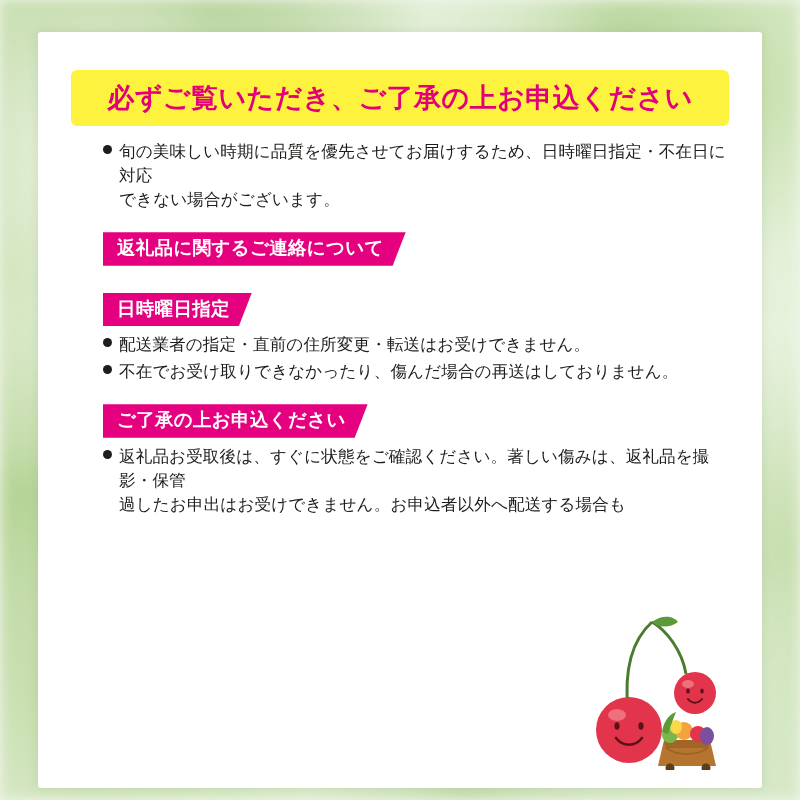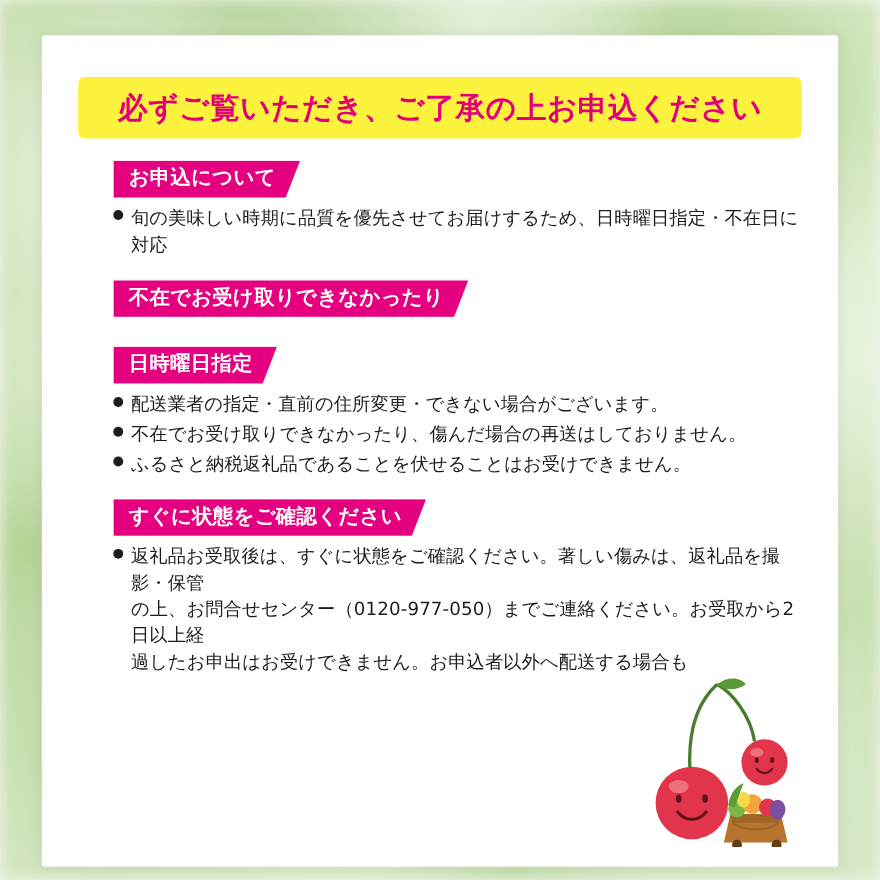--- a/index.html
+++ b/index.html
@@ -167,7 +167,6 @@
     <div id="sections">
 
       <div class="section">
-        <div class="sec-head">お申込について</div>
         <ul class="bullets">
           <li>
             <span class="dot"></span>

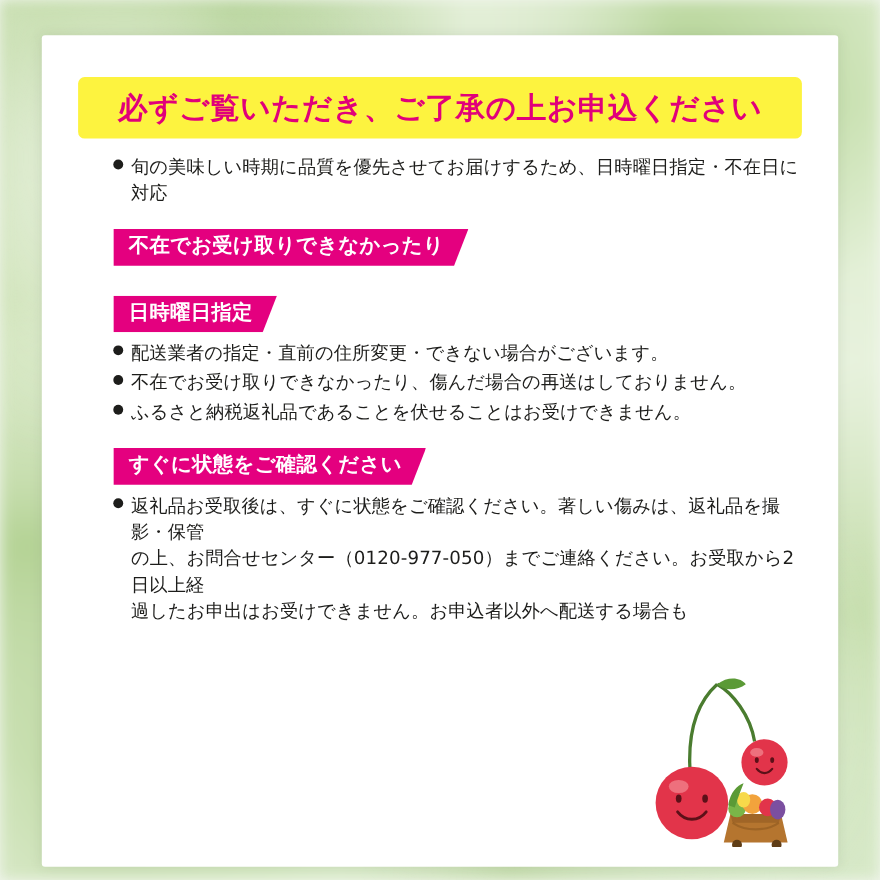--- a/index.html
+++ b/index.html
@@ -171,6 +171,7 @@
           <li>
             <span class="dot"></span>
             <span class="cont">旬の美味しい時期に品質を優先させてお届けするため、日時曜日指定・不在日に対応</span>
+            <span class="cont">できない場合がございます。</span>
           </li>
         </ul>
       </div>

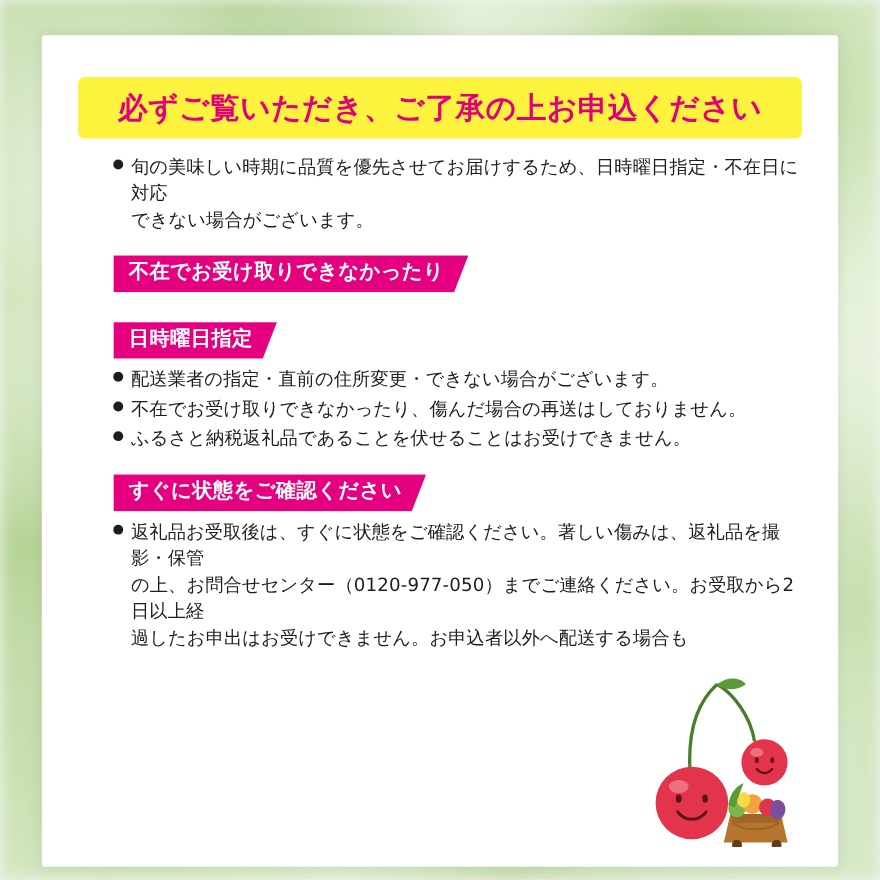--- a/index.html
+++ b/index.html
@@ -177,7 +177,7 @@
       </div>
 
       <div class="section">
-        <div class="sec-head">不在でお受け取りできなかったり</div>
+        <div class="sec-head">返礼品に関するご連絡について</div>
       </div>
 
       <div class="section">

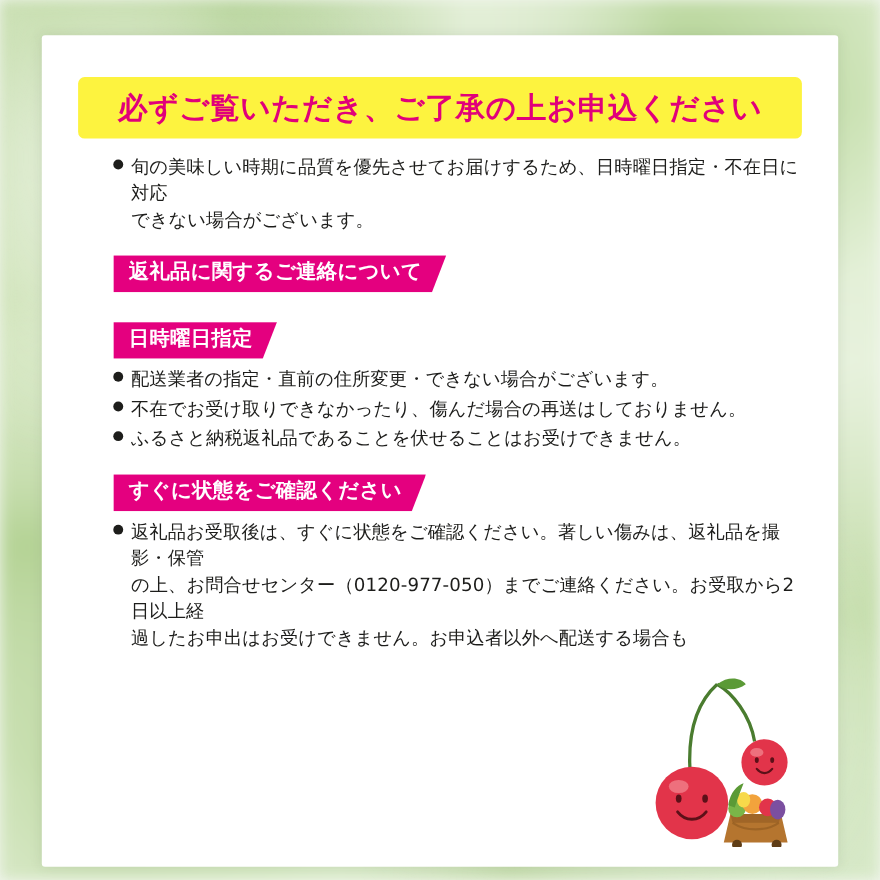--- a/index.html
+++ b/index.html
@@ -185,7 +185,7 @@
         <ul class="bullets">
           <li>
             <span class="dot"></span>
-            <span class="cont">配送業者の指定・直前の住所変更・できない場合がございます。</span>
+            <span class="cont">配送業者の指定・直前の住所変更・転送はお受けできません。</span>
           </li>
           <li>
             <span class="dot"></span>

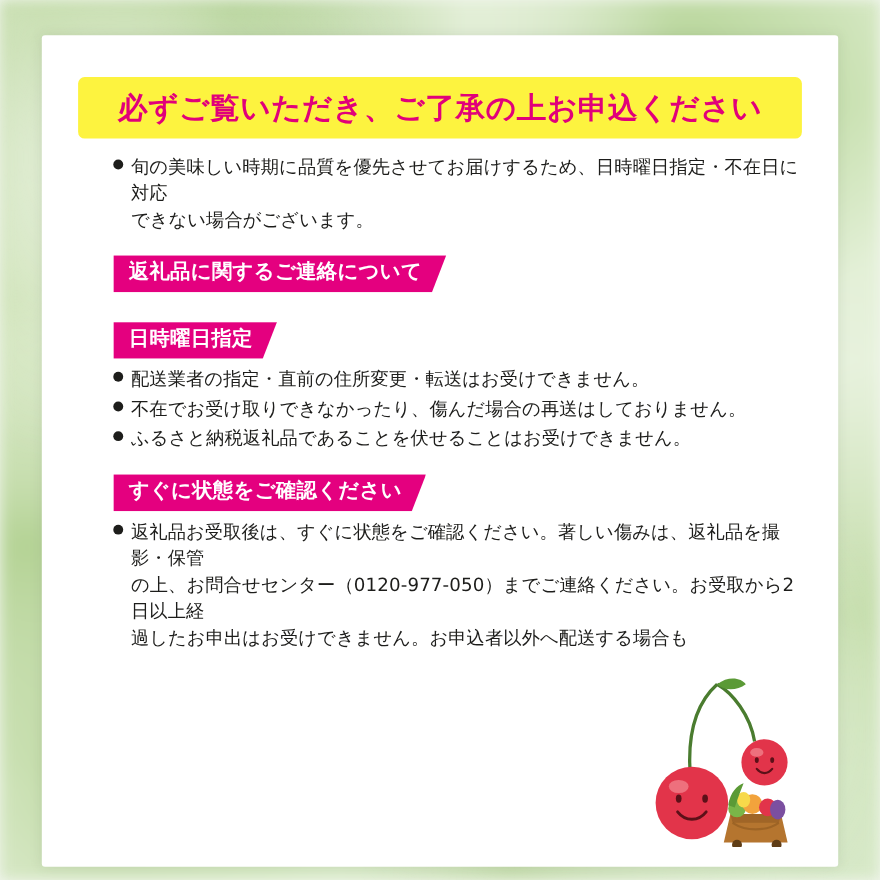--- a/index.html
+++ b/index.html
@@ -191,10 +191,6 @@
             <span class="dot"></span>
             <span class="cont">不在でお受け取りできなかったり、傷んだ場合の再送はしておりません。</span>
           </li>
-          <li>
-            <span class="dot"></span>
-            <span class="cont">ふるさと納税返礼品であることを伏せることはお受けできません。</span>
-          </li>
         </ul>
       </div>
 

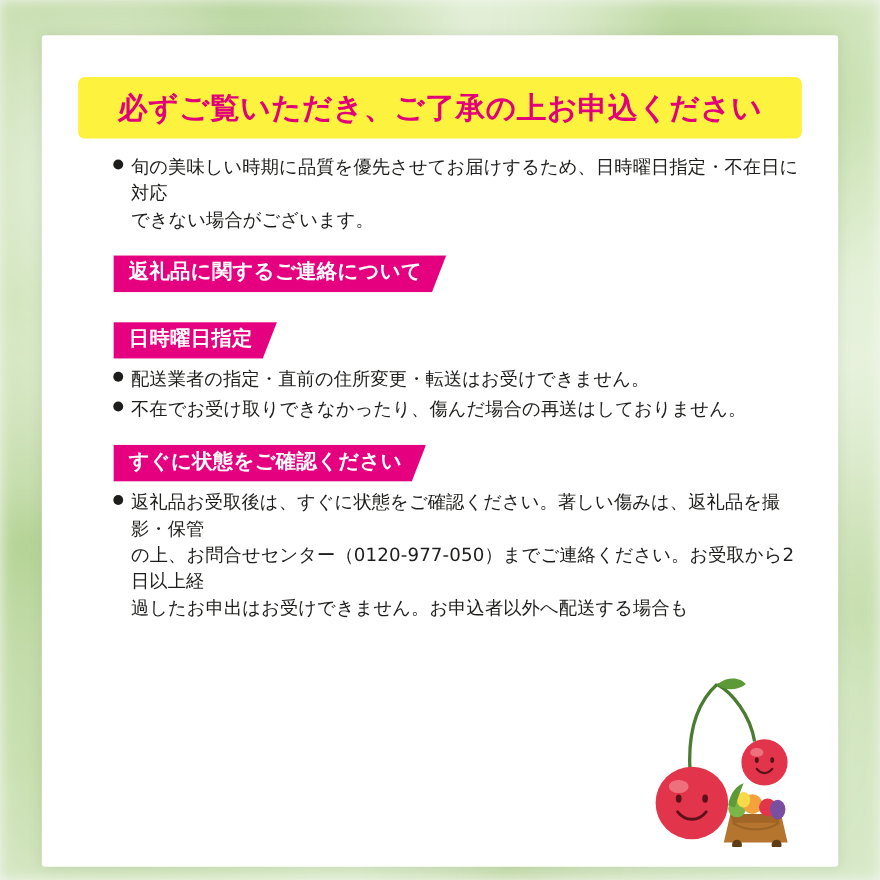--- a/index.html
+++ b/index.html
@@ -195,7 +195,7 @@
       </div>
 
       <div class="section">
-        <div class="sec-head">すぐに状態をご確認ください</div>
+        <div class="sec-head">ご了承の上お申込ください</div>
         <ul class="bullets">
           <li>
             <span class="dot"></span>

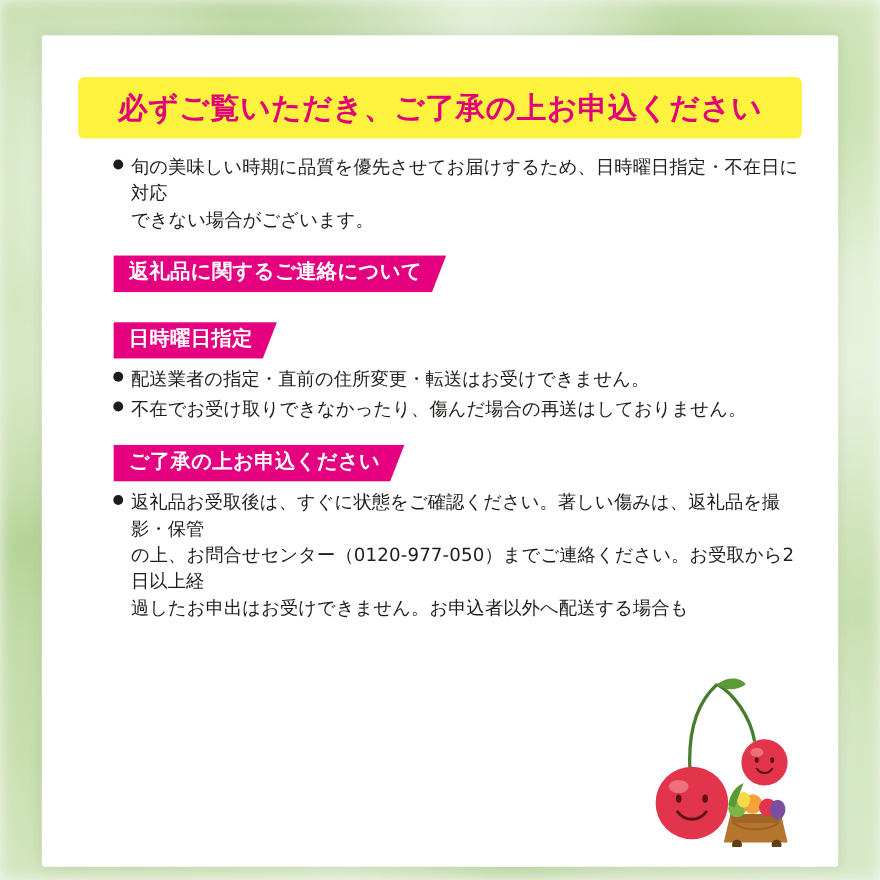--- a/index.html
+++ b/index.html
@@ -200,7 +200,6 @@
           <li>
             <span class="dot"></span>
             <span class="cont">返礼品お受取後は、すぐに状態をご確認ください。著しい傷みは、返礼品を撮影・保管</span>
-            <span class="cont">の上、お問合せセンター（0120-977-050）までご連絡ください。お受取から2日以上経</span>
             <span class="cont">過したお申出はお受けできません。お申込者以外へ配送する場合も</span>
           </li>
         </ul>

